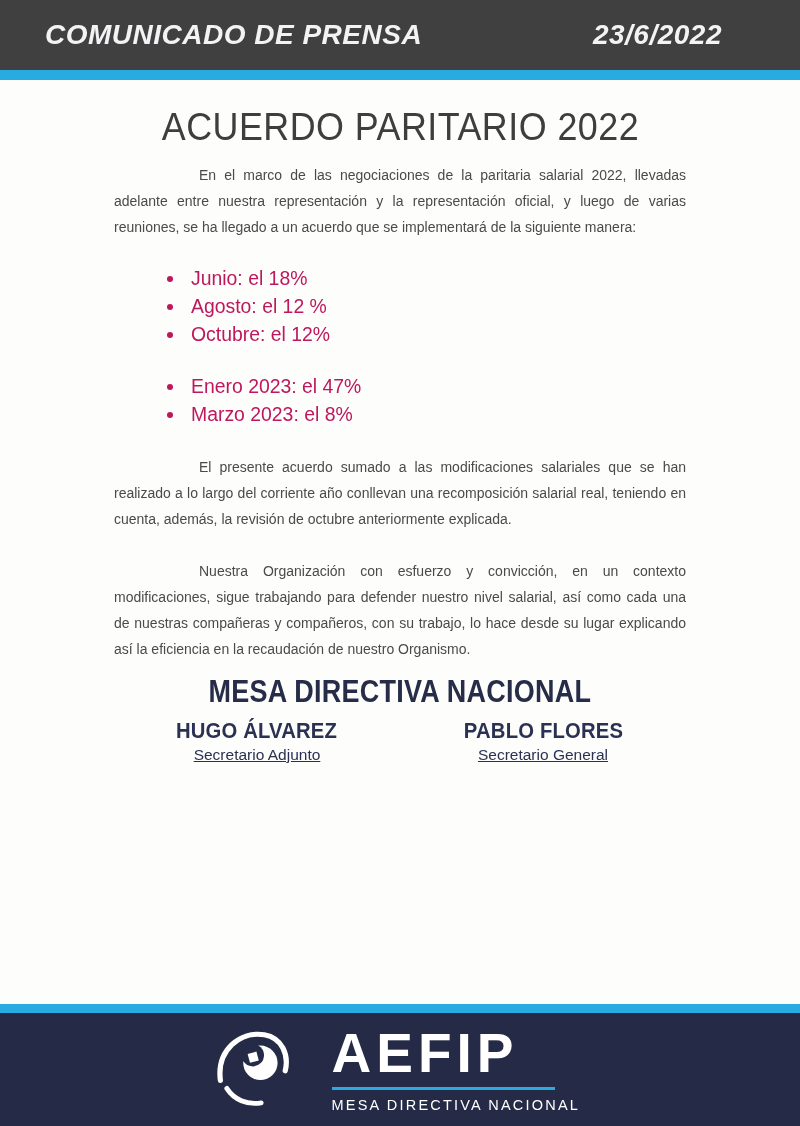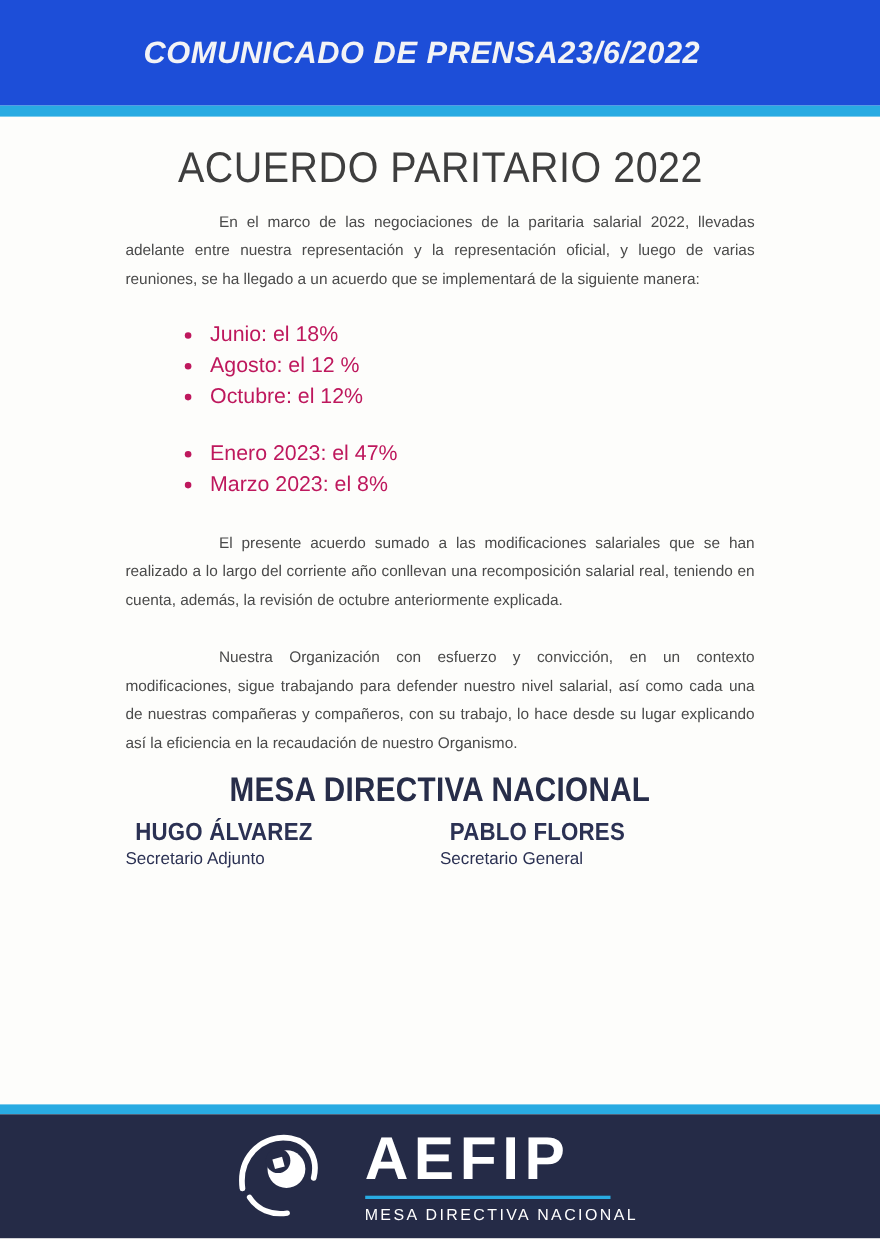--- a/index.html
+++ b/index.html
@@ -16,8 +16,8 @@
 
   
   .topbar {
-    height: 96px; background: #1d4ed8;
-    display: flex; align-items: center; justify-content: center;
+    height: 70px; background: #404040;
+    display: flex; align-items: center; justify-content: space-between;
     padding: 0 78px 0 45px;
     flex: 0 0 auto;
   }

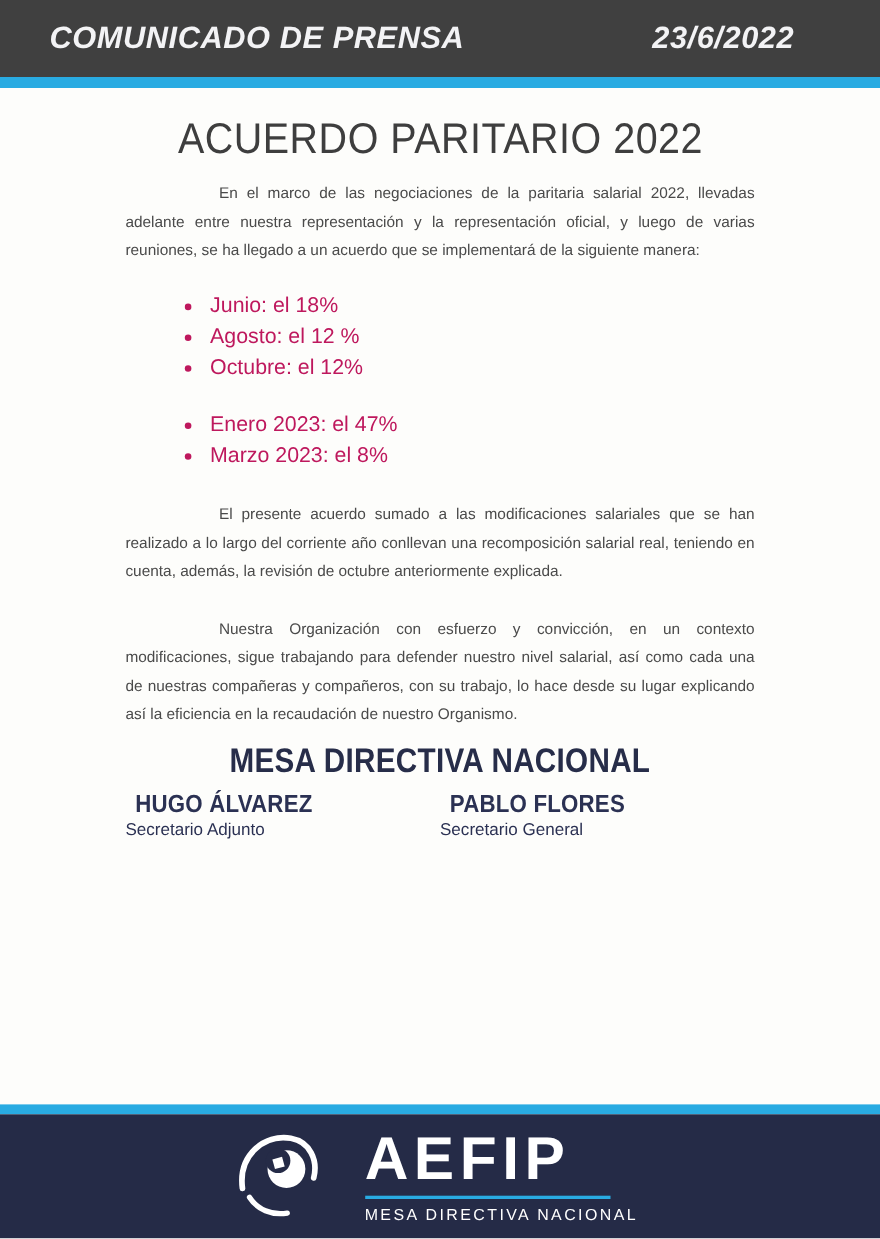--- a/index.html
+++ b/index.html
@@ -65,7 +65,7 @@
   .mesa-heading > span { display: inline-block; transform: scaleX(0.87); transform-origin: center; }
 
   .sig-row { display: flex; margin-top: 8px; }
-  .sig-col { flex: 1 1 50%; }
+  .sig-col { flex: 1 1 50%; text-align: center; }
   .sig-name {
     color: #2b3153; font-size: 22.5px; font-weight: 700; letter-spacing: 0.2px;
   }

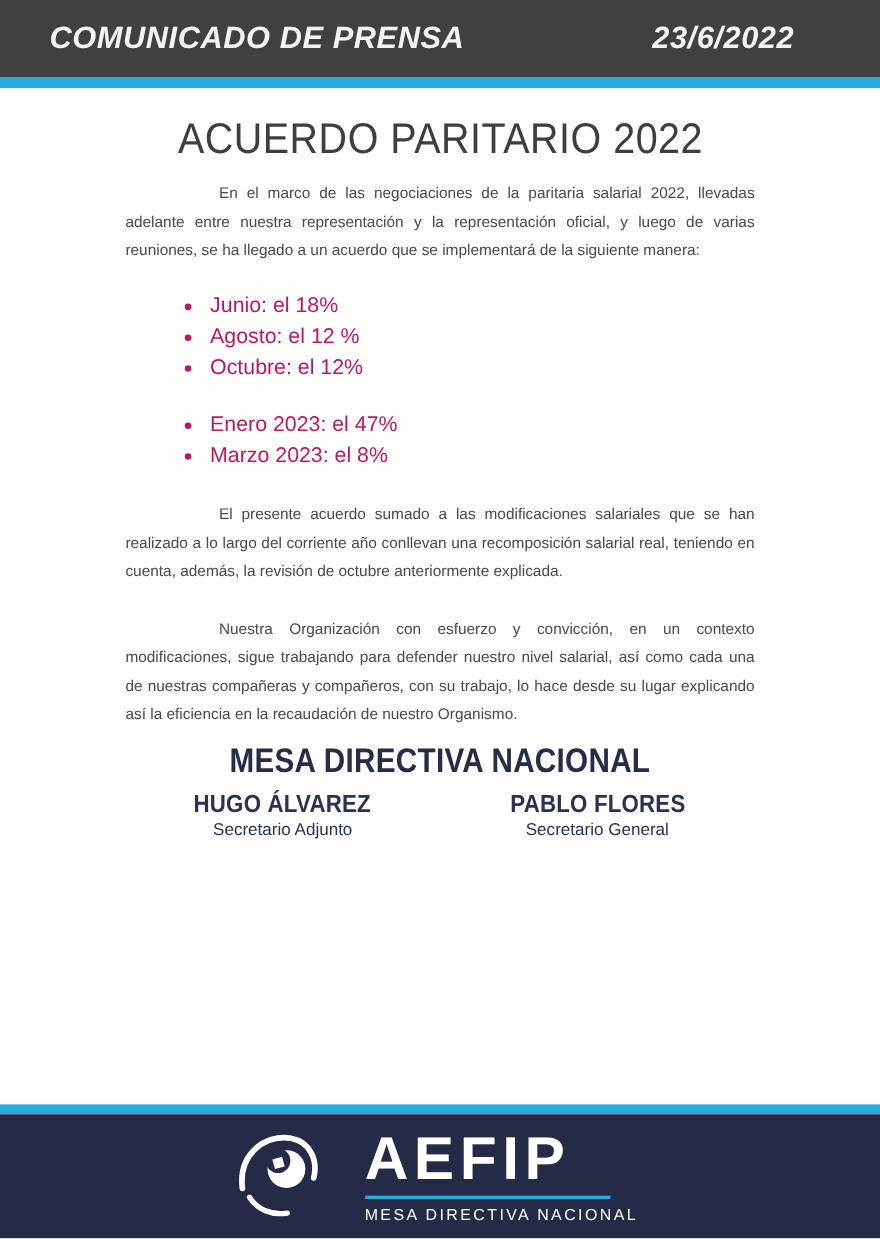--- a/index.html
+++ b/index.html
@@ -70,7 +70,7 @@
     color: #2b3153; font-size: 22.5px; font-weight: 700; letter-spacing: 0.2px;
   }
   .sig-name > span { display: inline-block; transform: scaleX(0.9); transform-origin: center; }
-  .sig-role { color: #2b3153; font-size: 15.5px; margin-top: 2px; }
+  .sig-role { color: #2b3153; font-size: 15.5px; margin-top: 2px; text-decoration: underline; }
 
   
   .footer {

